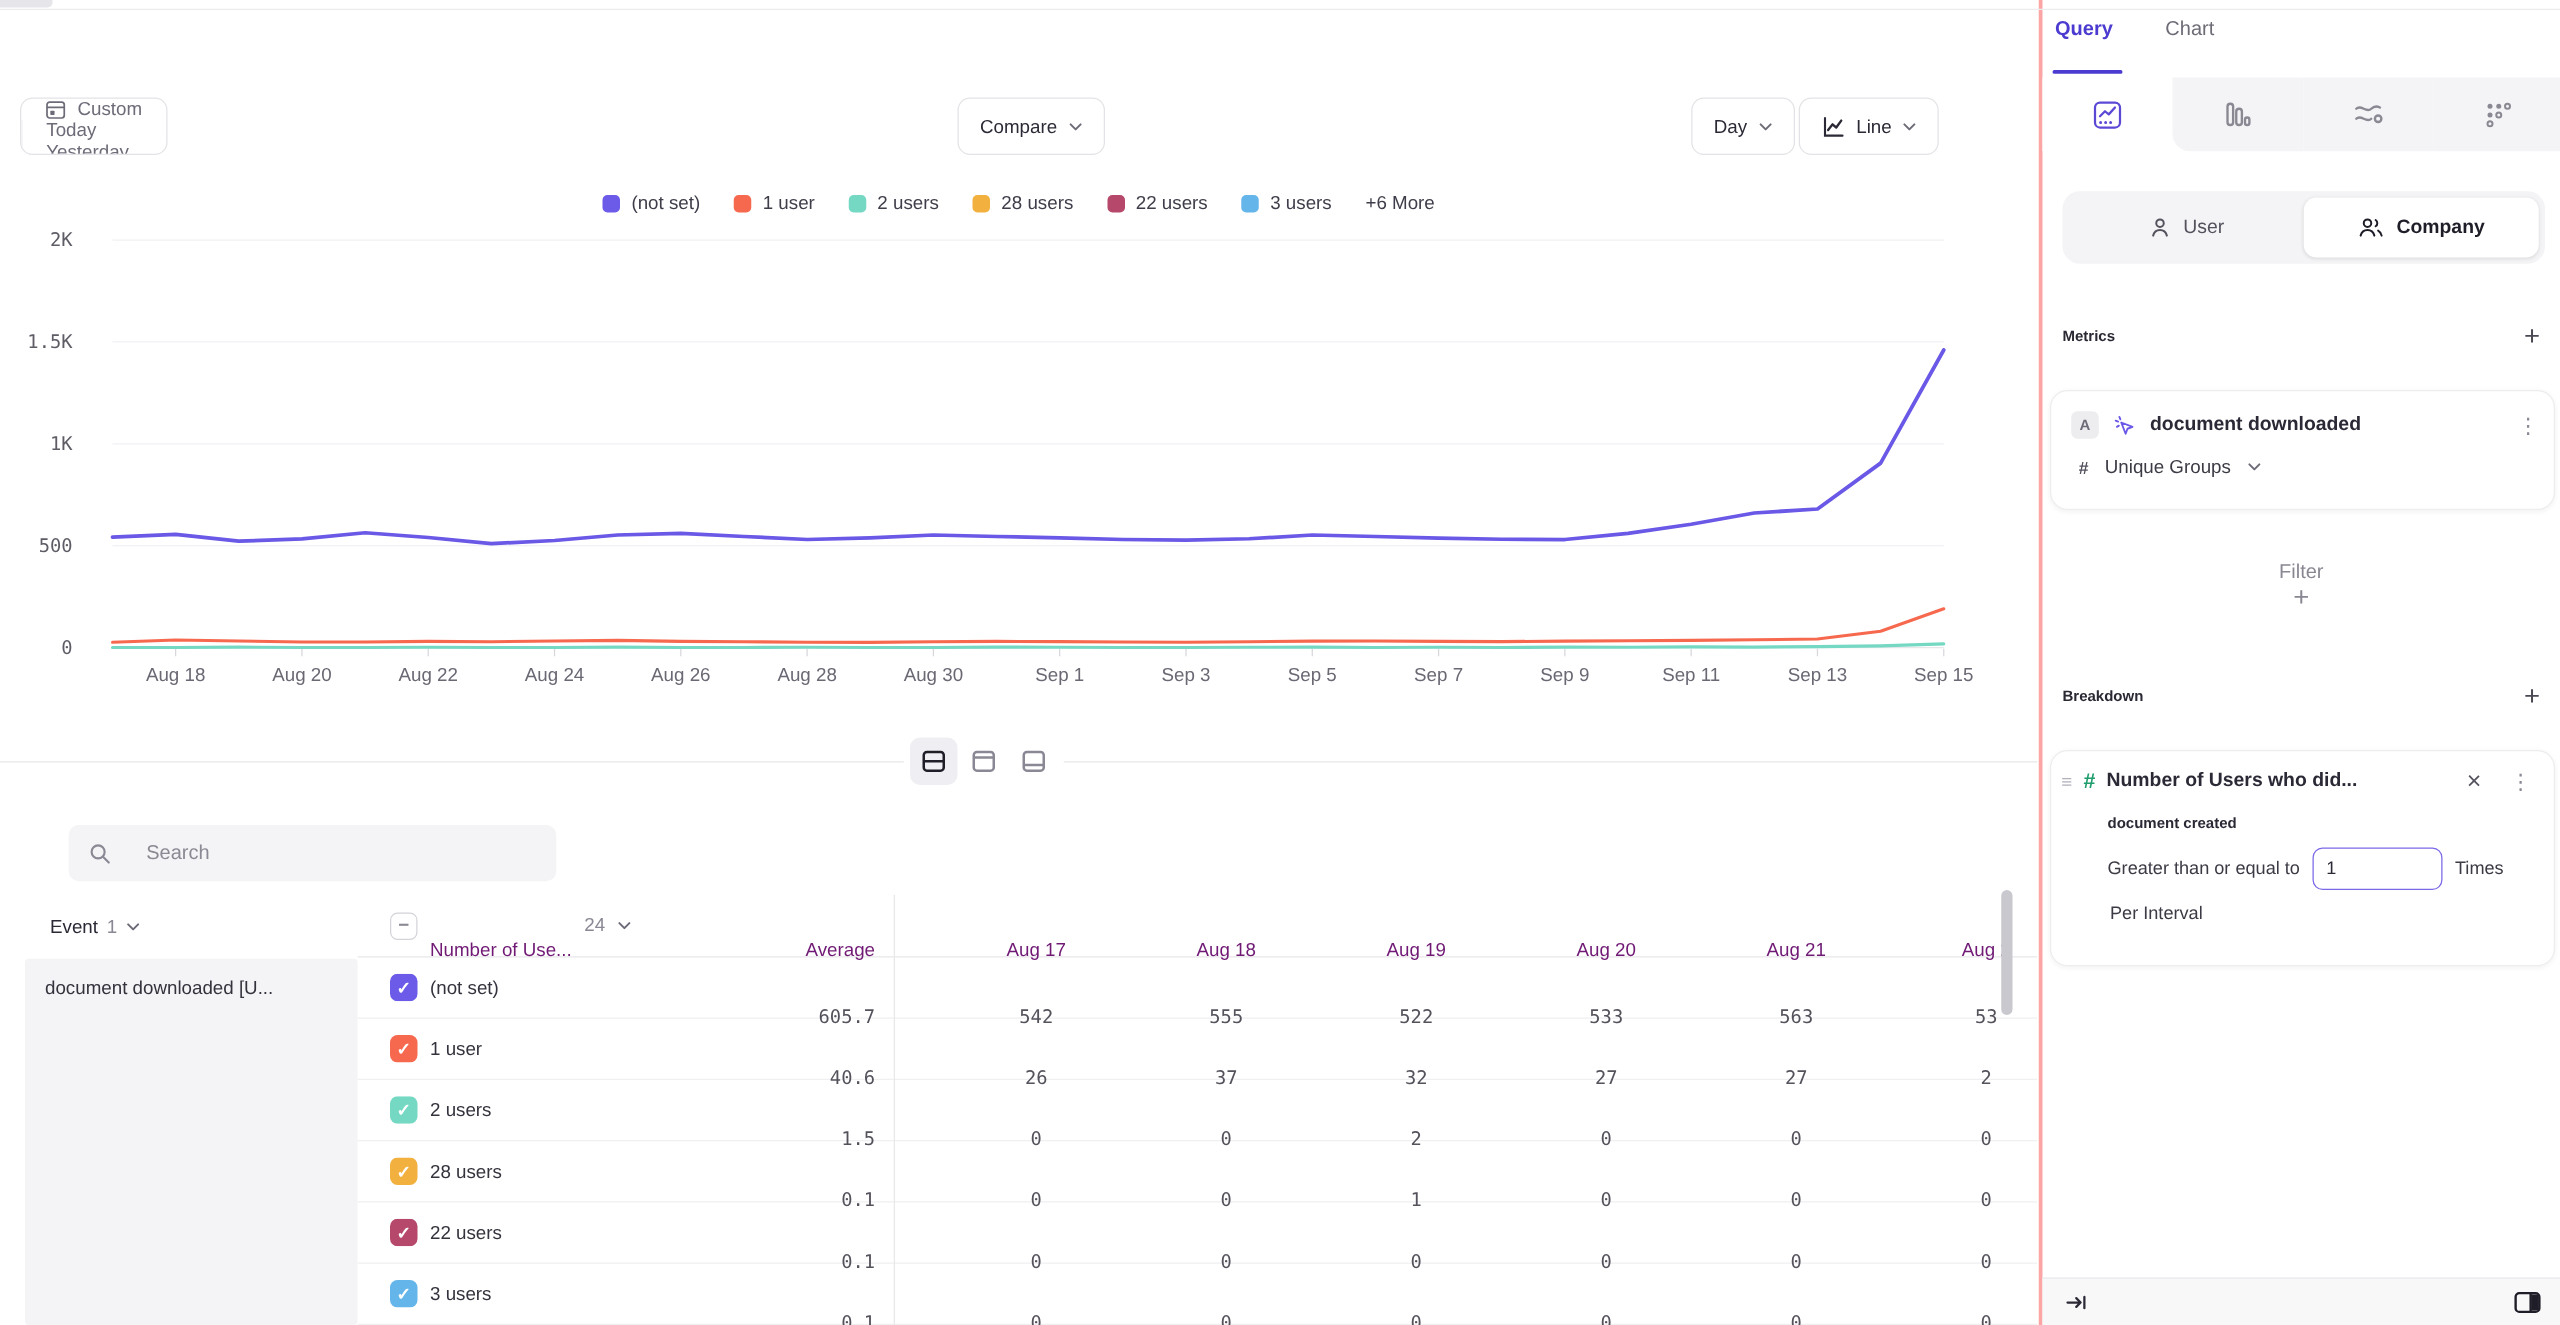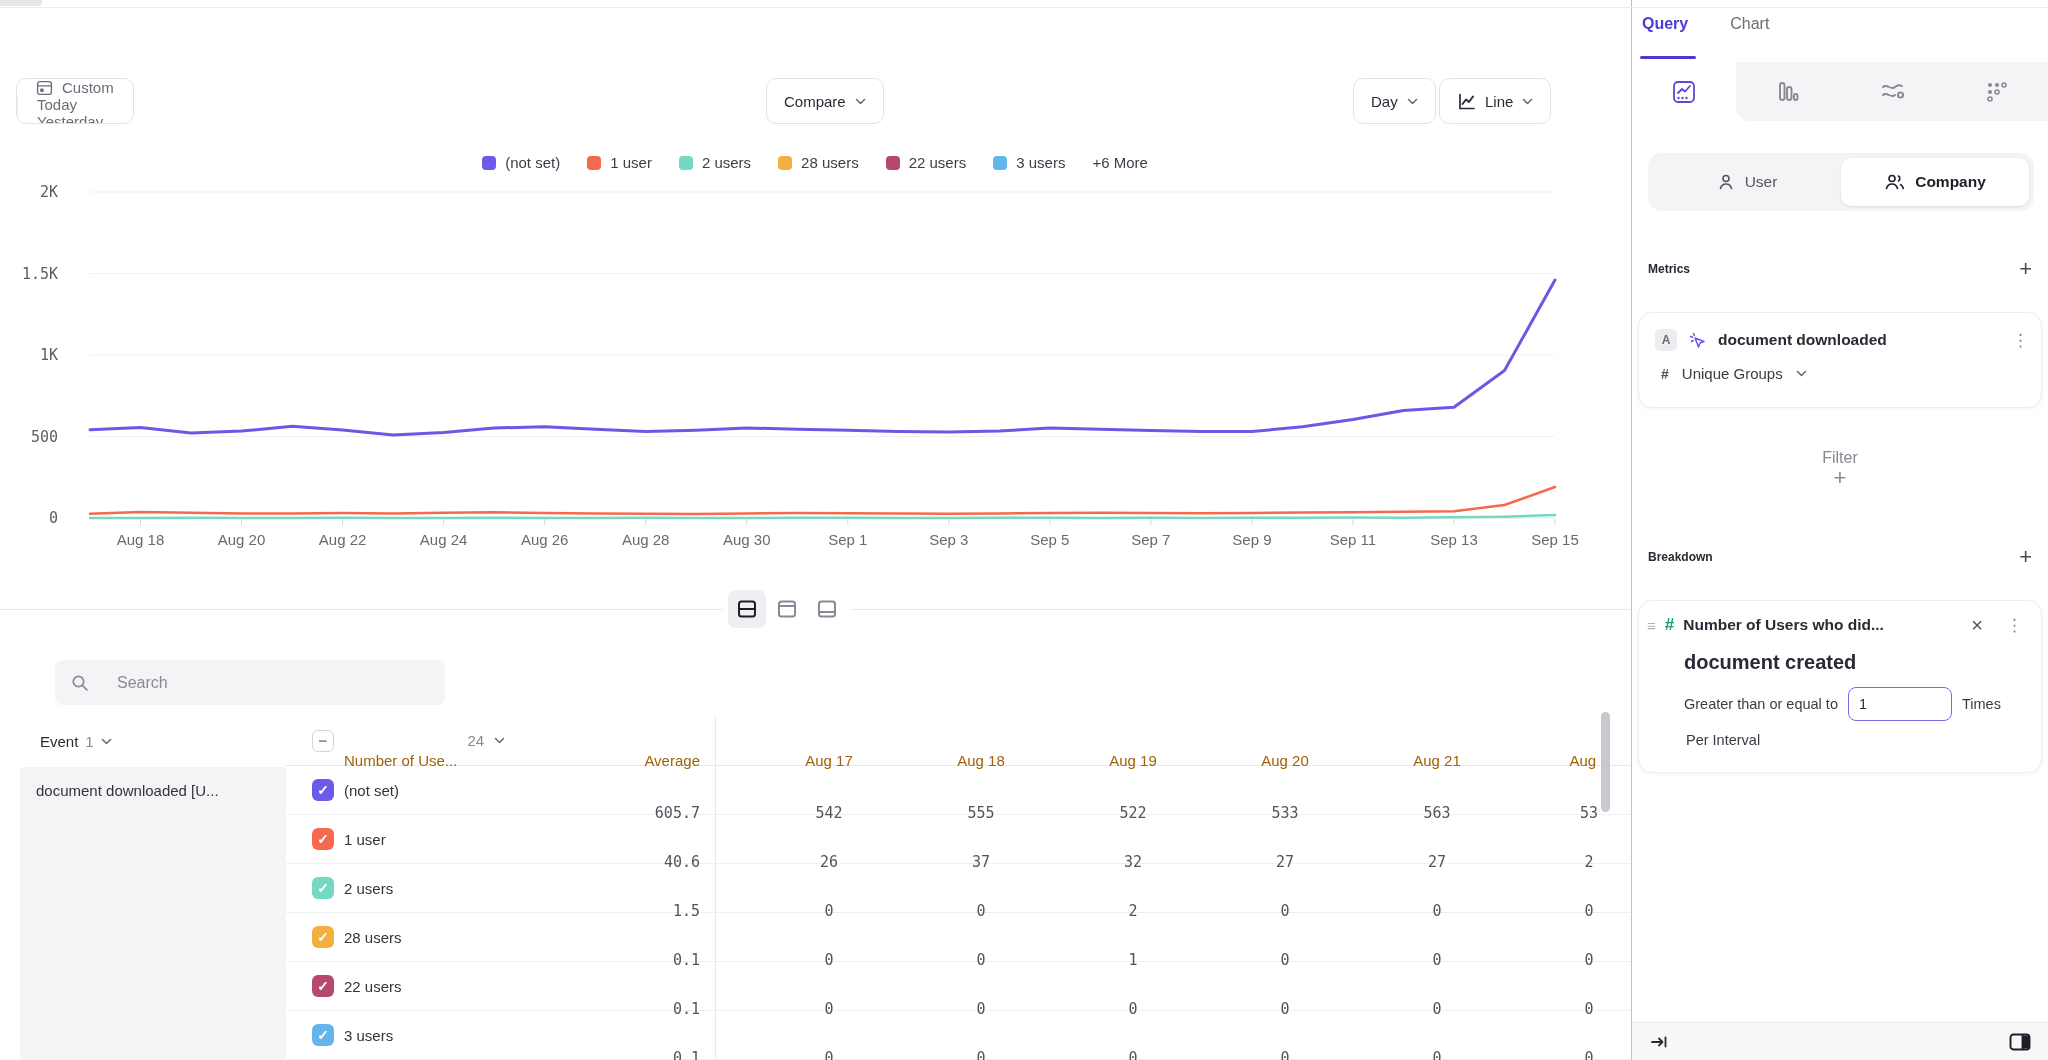--- a/index.html
+++ b/index.html
@@ -71,7 +71,7 @@
   .scroll-pill{position:absolute;left:1601px;top:712px;width:9px;height:100px;background:#c9c8ce;border-radius:5px;}
 
   
-  .panel{position:absolute;left:1631px;top:0;width:417px;height:1060px;border-left:1px solid #fca5a5;
+  .panel{position:absolute;left:1631px;top:0;width:417px;height:1060px;border-left:3px solid #fca5a5;
       box-sizing:border-box;background:#fff;}
   .p-tabs{position:absolute;top:15px;left:10px;display:flex;gap:42px;font-size:16px;}
   .p-tab{color:#6e6b76;cursor:pointer;}

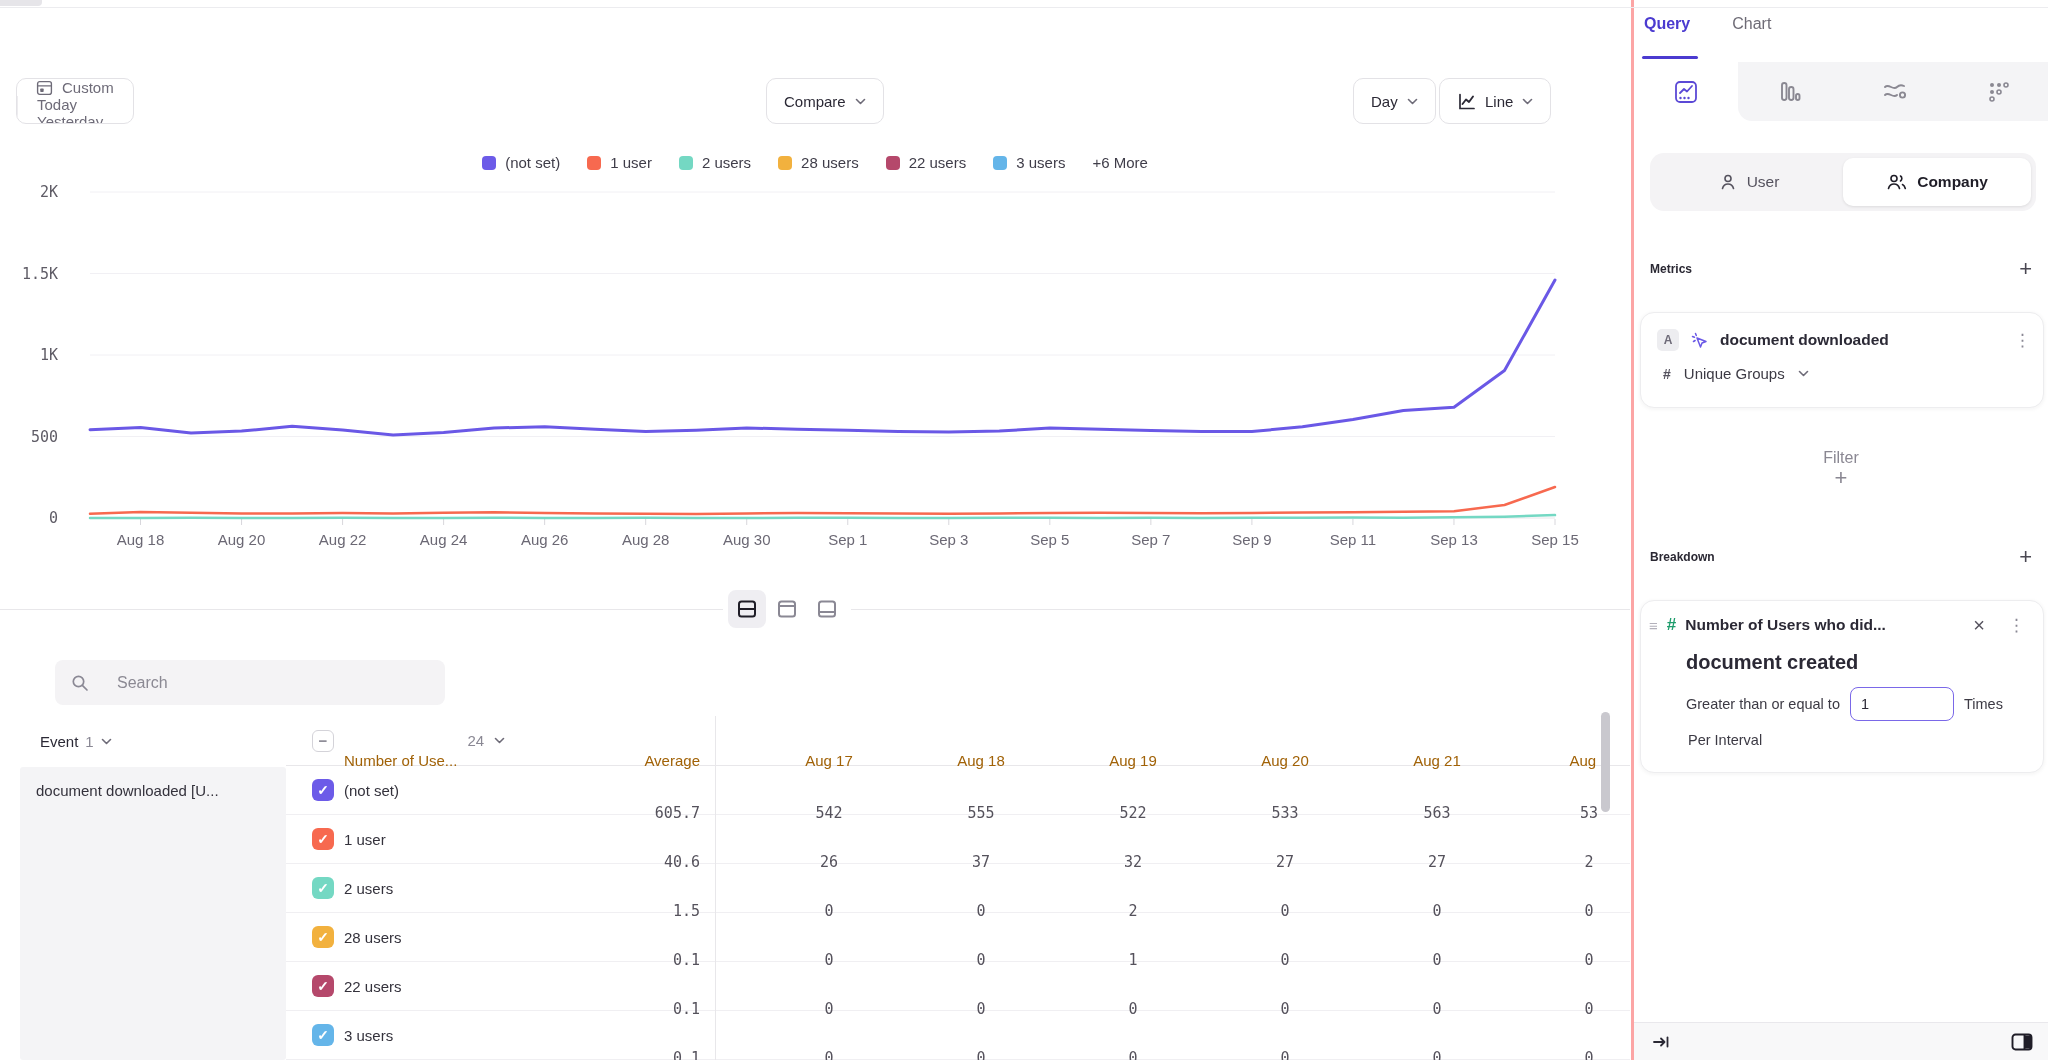--- a/index.html
+++ b/index.html
@@ -104,7 +104,7 @@
   .hash-green{color:#1f9d6d;font-weight:bold;font-size:17px;}
   .b-title{font-size:15.5px;font-weight:bold;color:#2b2935;flex:1;white-space:nowrap;overflow:hidden;}
   .close-x{color:#55525e;font-size:20px;line-height:1;cursor:pointer;}
-  .b-row2{padding:16px 0 0 45px;font-size:20px;font-weight:bold;color:#2b2935;}
+  .b-row2{padding:16px 0 0 45px;font-size:12px;font-weight:bold;color:#2b2935;}
   .b-row3{display:flex;align-items:center;gap:10px;padding:13px 10px 0 45px;font-size:14.5px;color:#3c3a44;}
   .b-input{width:104px;height:34px;border:1.5px solid #7a68e8;border-radius:8px;font-size:14.5px;color:#2b2935;
       padding:0 10px;box-sizing:border-box;outline:none;font-family:"Liberation Sans",sans-serif;}

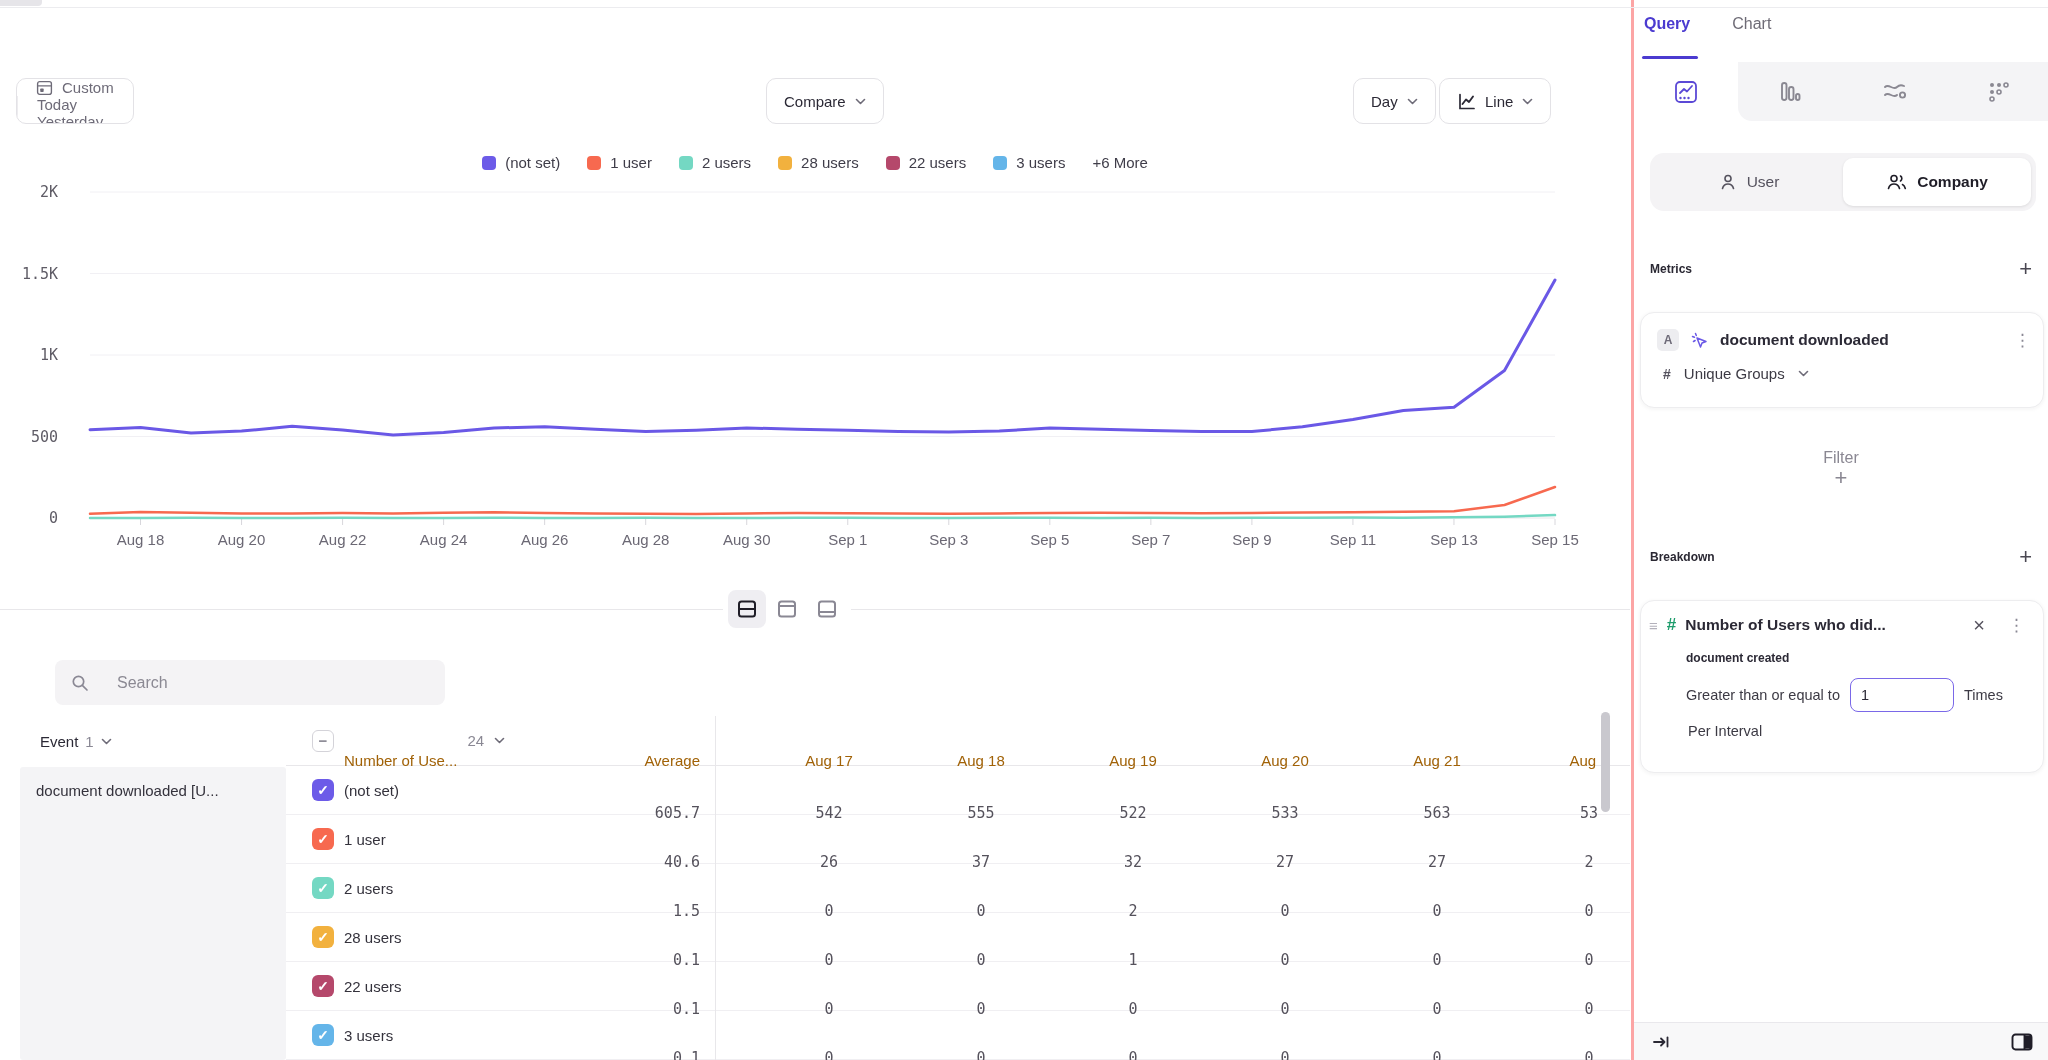--- a/index.html
+++ b/index.html
@@ -60,7 +60,7 @@
   .series-cell{display:flex;align-items:center;gap:10px;padding-left:26px;}
   .avg-cell{text-align:right;}
   .date-cell{text-align:center;}
-  .th{font-size:15px;color:#a16207;margin-top:40px;}
+  .th{font-size:15px;color:#701a75;margin-top:40px;}
   .th-count{color:#8a8894;font-size:15px;}
   .num{font-size:15px;color:#55525c;margin-top:46px;}
   .cb{width:22px;height:22px;border-radius:6px;display:flex;align-items:center;justify-content:center;

